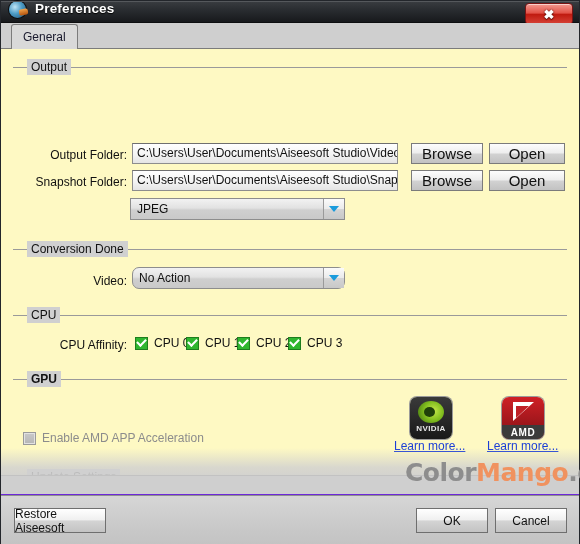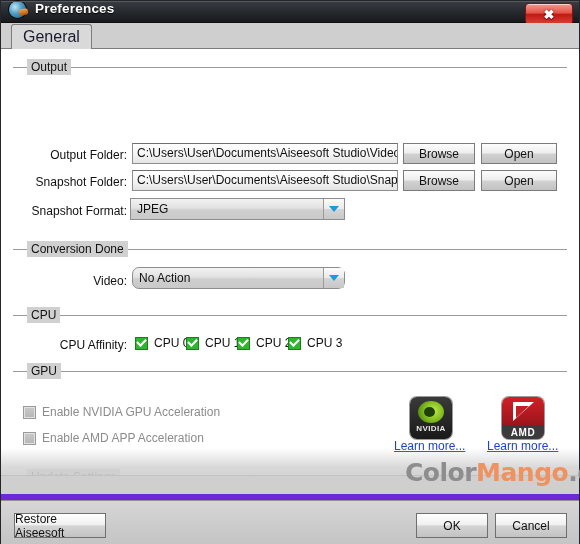--- a/index.html
+++ b/index.html
@@ -62,7 +62,7 @@
     border:1px solid #7c7c7c;border-bottom:none;
     border-top-left-radius:3px;border-top-right-radius:3px;
     display:flex;align-items:center;justify-content:center;
-    font-size:16px;color:#1a1a2e;cursor:pointer;
+    font-size:12px;color:#1a1a2e;cursor:pointer;
     margin-bottom:-1px;position:relative;z-index:2;
   }
   

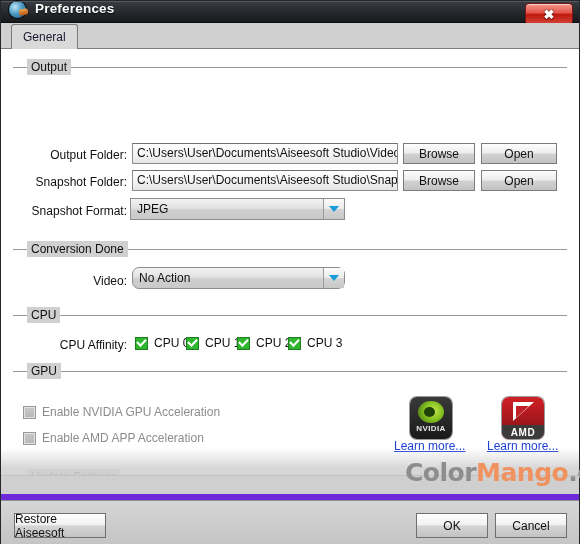--- a/index.html
+++ b/index.html
@@ -67,8 +67,8 @@
   }
   
   .content{
-    position:relative;height:445px;background:#ffffff;overflow:hidden;
-    border-bottom:6px solid #6d28d9;
+    position:relative;height:445px;background:#fef9c3;overflow:hidden;
+    border-bottom:1px solid #6d28d9;
   }
   .group{position:absolute;left:12px;right:12px;}
   .group-line{

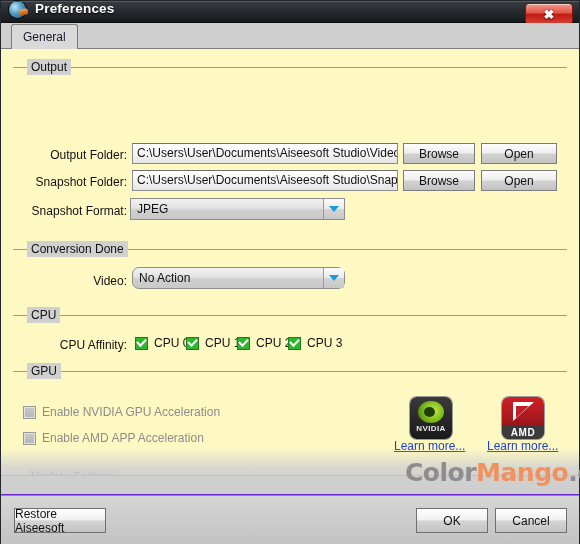--- a/index.html
+++ b/index.html
@@ -93,8 +93,8 @@
     position:absolute;box-sizing:border-box;height:21px;
     border:1px solid #7b7b7b;
     background:linear-gradient(180deg,#fdfdfd 0%,#ededed 48%,#d2d2d2 52%,#c2c2c2 100%);
-    font-size:12px;color:#111;
-    display:flex;align-items:center;justify-content:center;cursor:pointer;
+    font-size:15px;color:#111;
+    display:flex;align-items:center;justify-content:center;cursor:pointer;margin-left:8px;
   }
   .combo{
     position:absolute;box-sizing:border-box;height:22px;

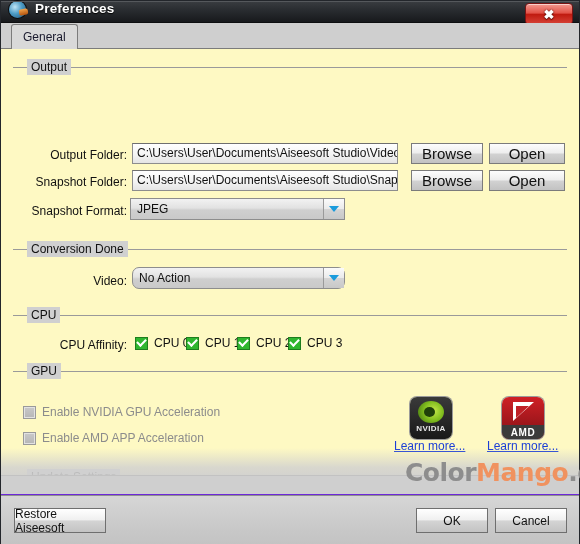--- a/index.html
+++ b/index.html
@@ -251,7 +251,6 @@
     <div class="btn" style="left:402px;top:121px;width:72px;">Browse</div>
     <div class="btn" style="left:480px;top:121px;width:76px;">Open</div>
 
-    <div class="lbl" style="left:14px;top:155px;width:112px;">Snapshot Format:</div>
     <div class="combo" style="left:129px;top:149px;width:215px;">
       <div class="combo-text">JPEG</div>
       <div class="combo-btn">

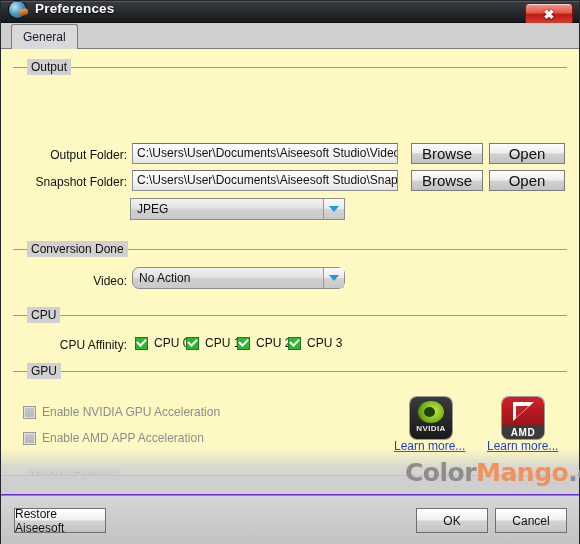--- a/index.html
+++ b/index.html
@@ -295,7 +295,7 @@
       <span class="cbtext">CPU 3</span>
     </div>
 
-    <div class="group" style="top:314px;height:90px;">
+    <div class="group" style="top:322px;height:90px;font-weight:bold;">
       <div class="group-line"></div>
       <div class="group-title">GPU</div>
     </div>

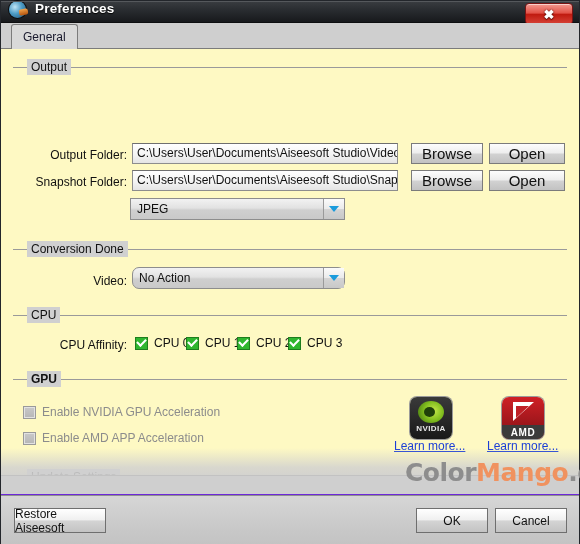--- a/index.html
+++ b/index.html
@@ -300,10 +300,6 @@
       <div class="group-title">GPU</div>
     </div>
 
-    <div class="cbrow" style="left:22px;top:356px;">
-      <span class="cb off-disabled"></span>
-      <span class="cbtext dim">Enable NVIDIA GPU Acceleration</span>
-    </div>
     <div class="cbrow" style="left:22px;top:382px;">
       <span class="cb off-disabled"></span>
       <span class="cbtext dim">Enable AMD APP Acceleration</span>

